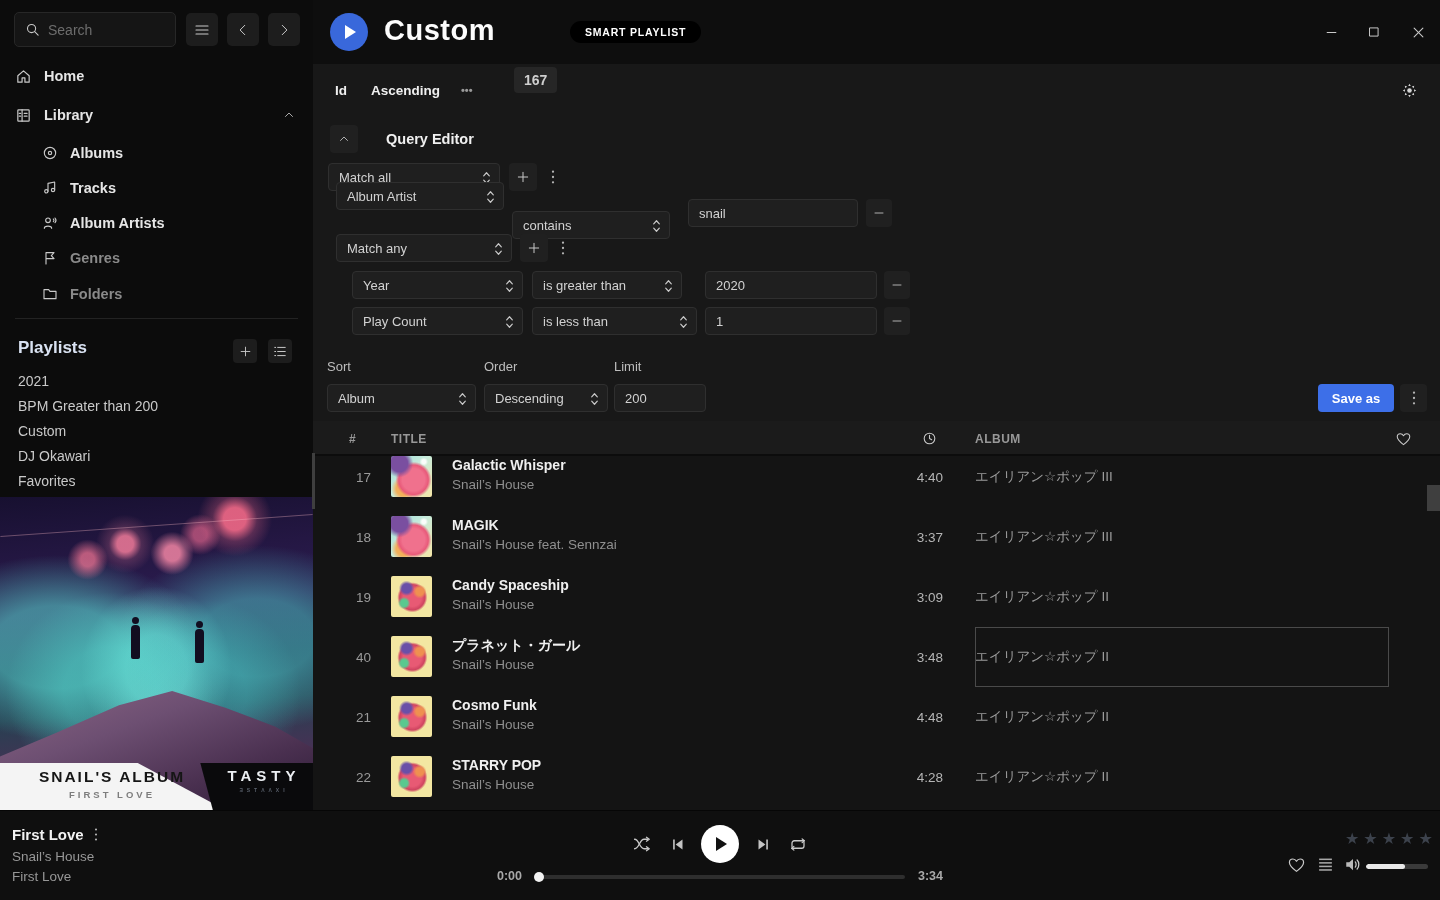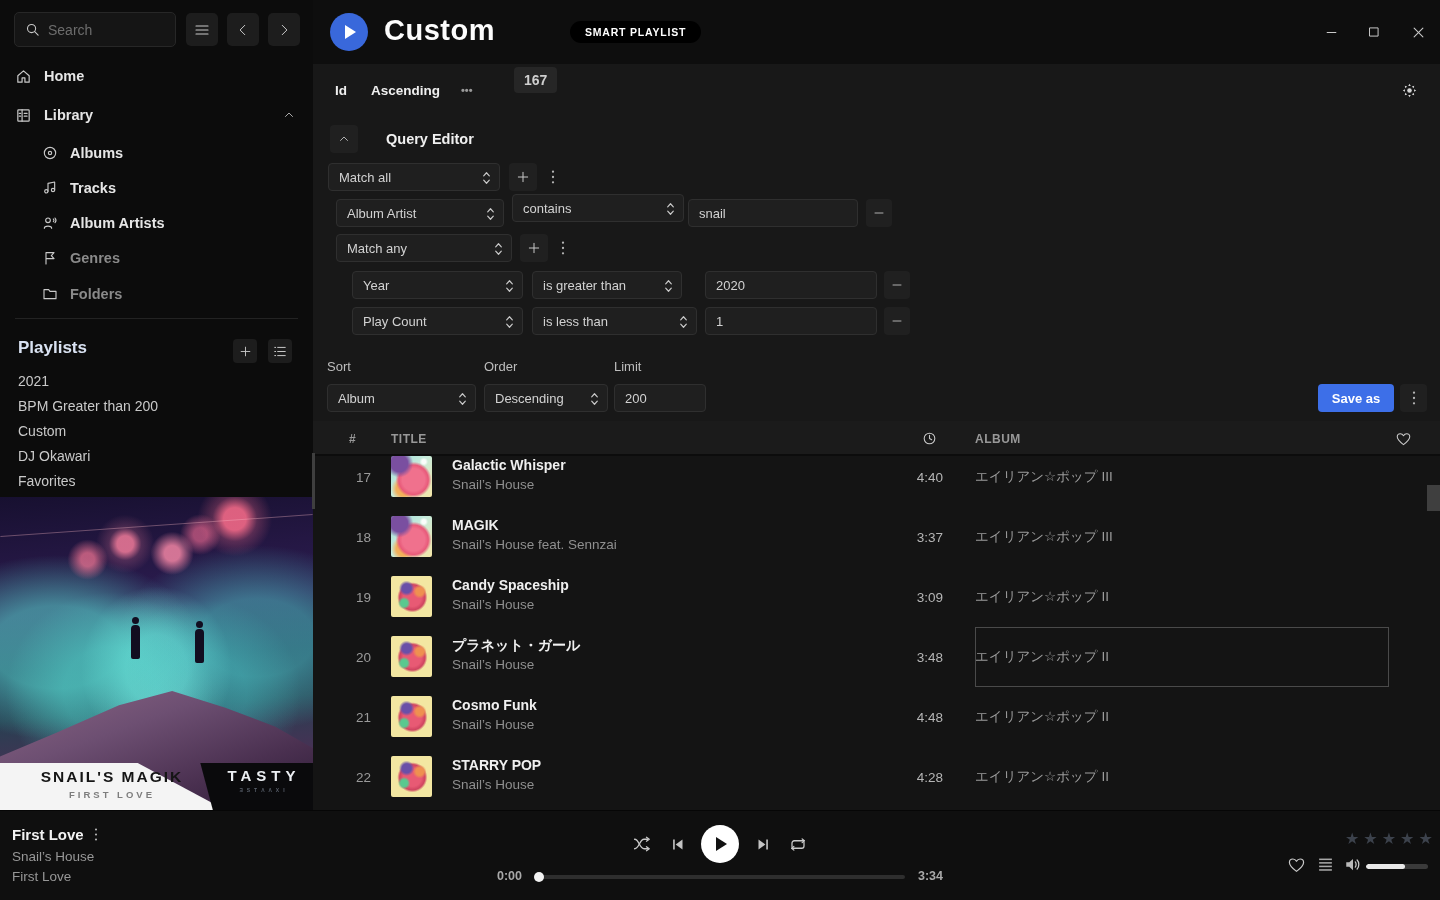--- a/index.html
+++ b/index.html
@@ -344,7 +344,7 @@
         </svg>
     </div>
 
-    <div class="ctl sel" style="left:23px; top:199px; width:168px">
+    <div class="ctl sel" style="left:23px; top:182px; width:168px">
       <span>Album Artist</span>
       <svg class="caret" width="9" height="14" viewBox="0 0 12 20">
           <g class="ictn" stroke="#7d7d7d" stroke-width="1.6">

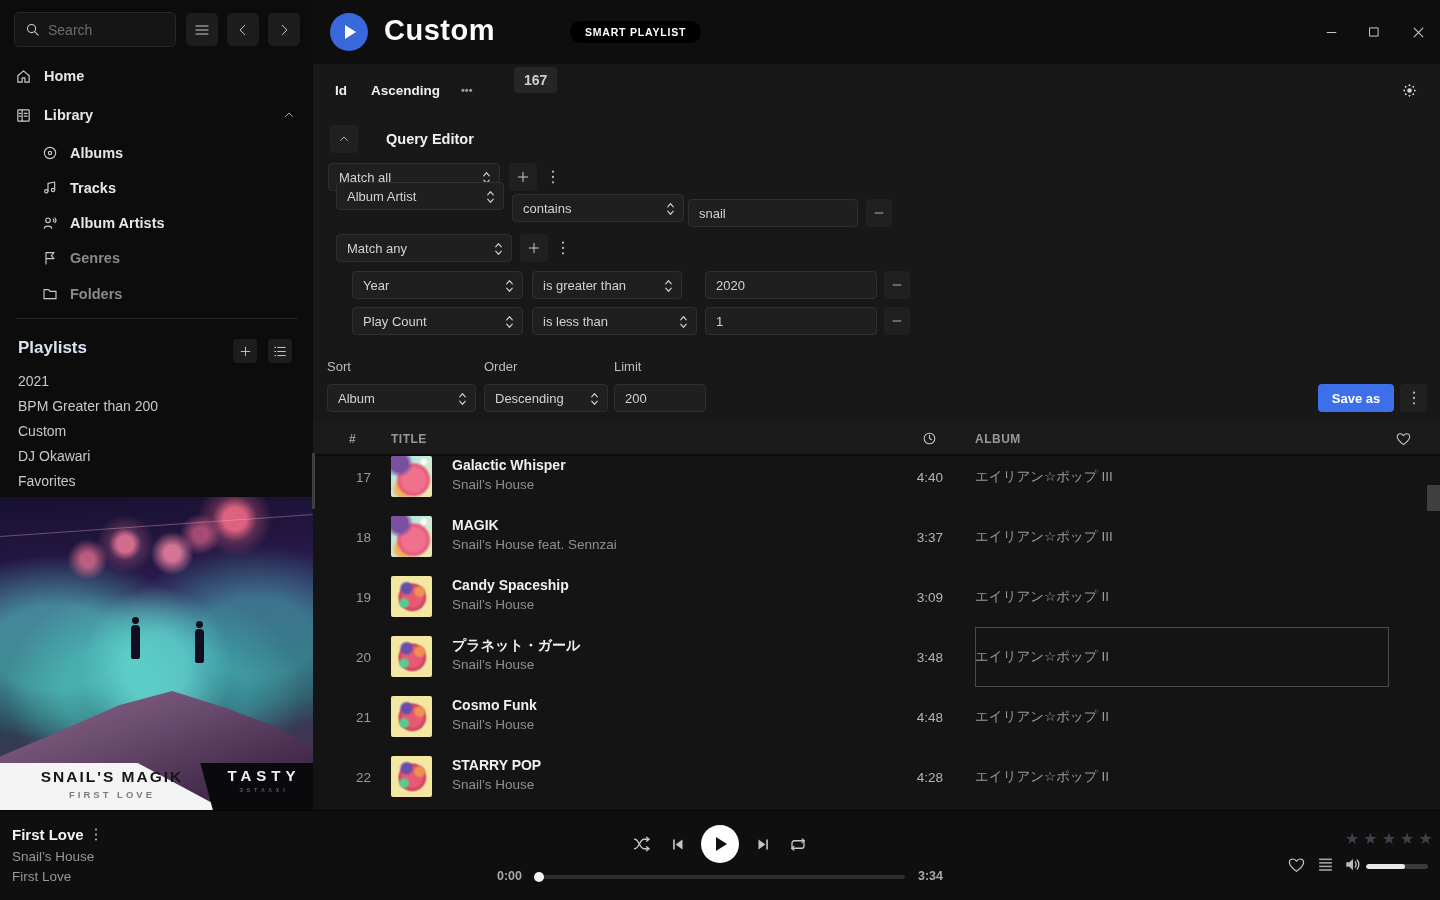--- a/index.html
+++ b/index.html
@@ -353,7 +353,7 @@
           </g>
         </svg>
     </div>
-    <div class="ctl sel" style="left:199px; top:194px; width:172px">
+    <div class="ctl sel" style="left:199px; top:211px; width:158px">
       <span>contains</span>
       <svg class="caret" width="9" height="14" viewBox="0 0 12 20">
           <g class="ictn" stroke="#7d7d7d" stroke-width="1.6">

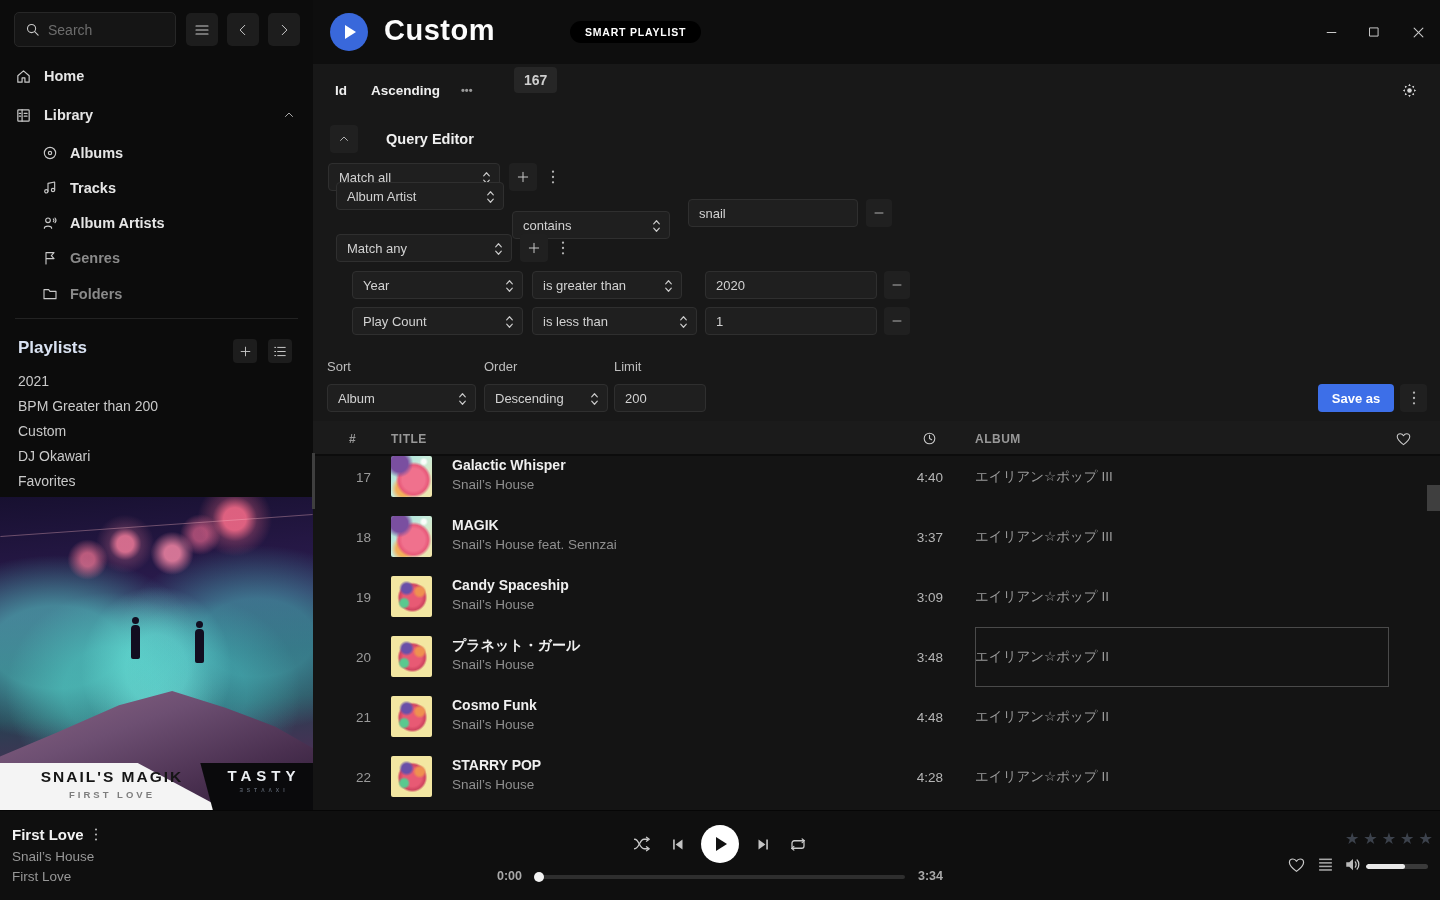--- a/index.html
+++ b/index.html
@@ -538,7 +538,7 @@
             </div>
         </div>
         <div class="trow" style="top:180px">
-          <div class="tnum">20</div>
+          <div class="tnum">40</div>
           <div class="tthumb art-b"></div>
           <div class="ttitle">プラネット・ガール</div>
           <div class="tartist">Snail’s House</div>

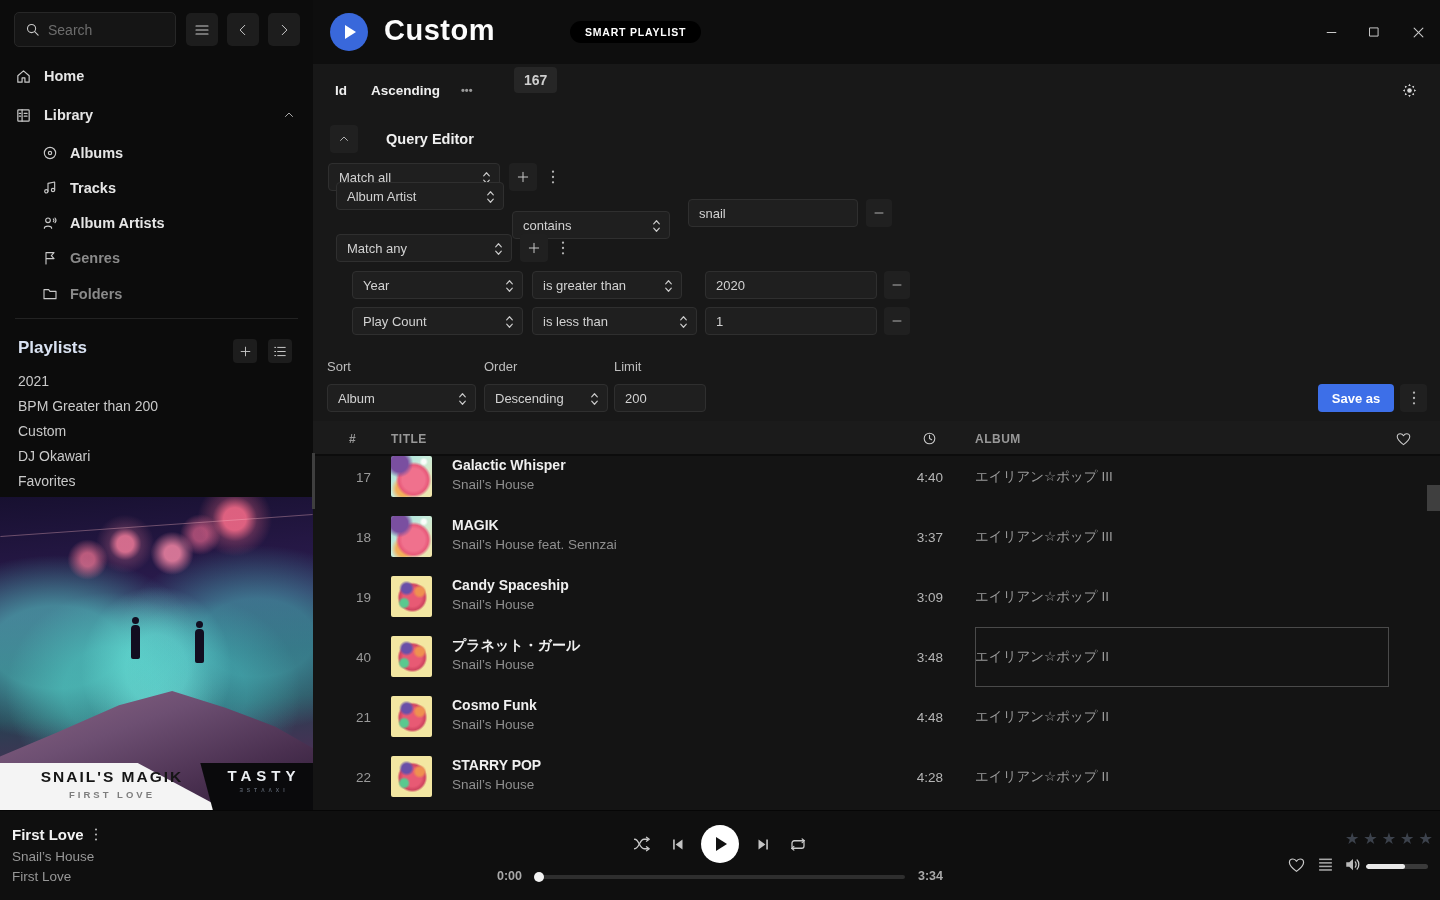--- a/index.html
+++ b/index.html
@@ -259,7 +259,7 @@
       <div class="banner">
         <div class="white"></div>
         <div class="black"></div>
-        <div class="artist">SNAIL'S MAGIK</div>
+        <div class="artist">SNAIL'S ALBUM</div>
         <div class="album">FIRST LOVE</div>
         <div class="tasty">TASTY</div>
         <div class="tastysub">ƎSTΛΛXI</div>

